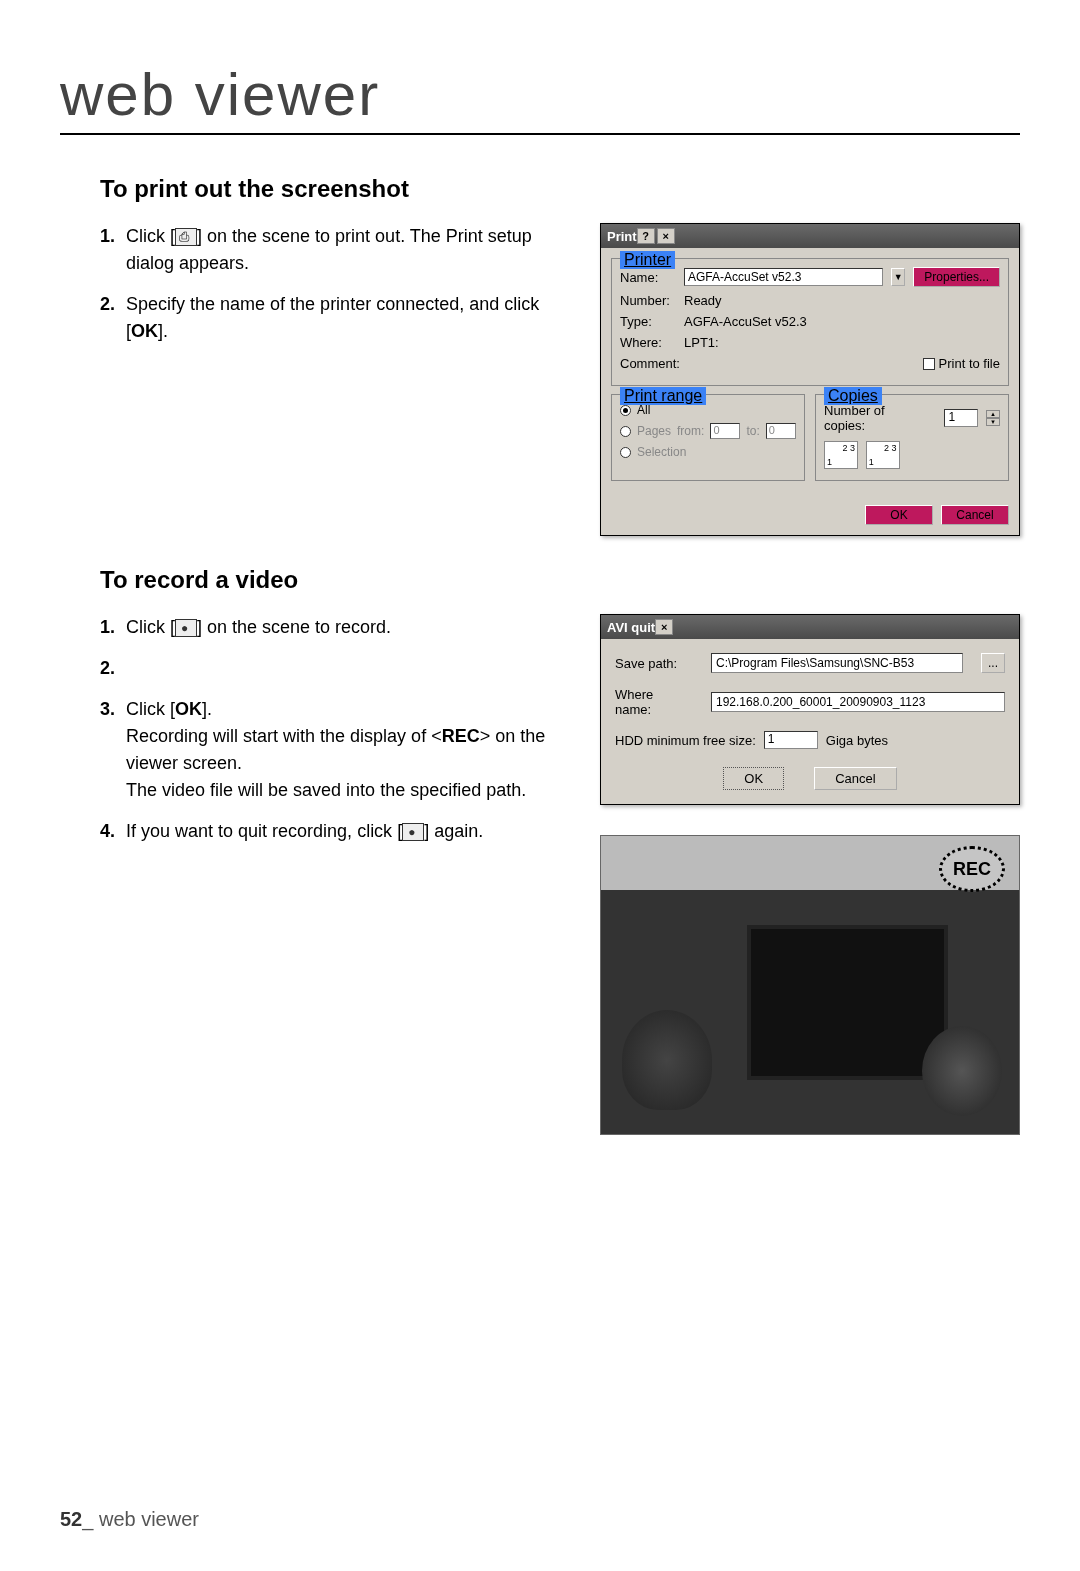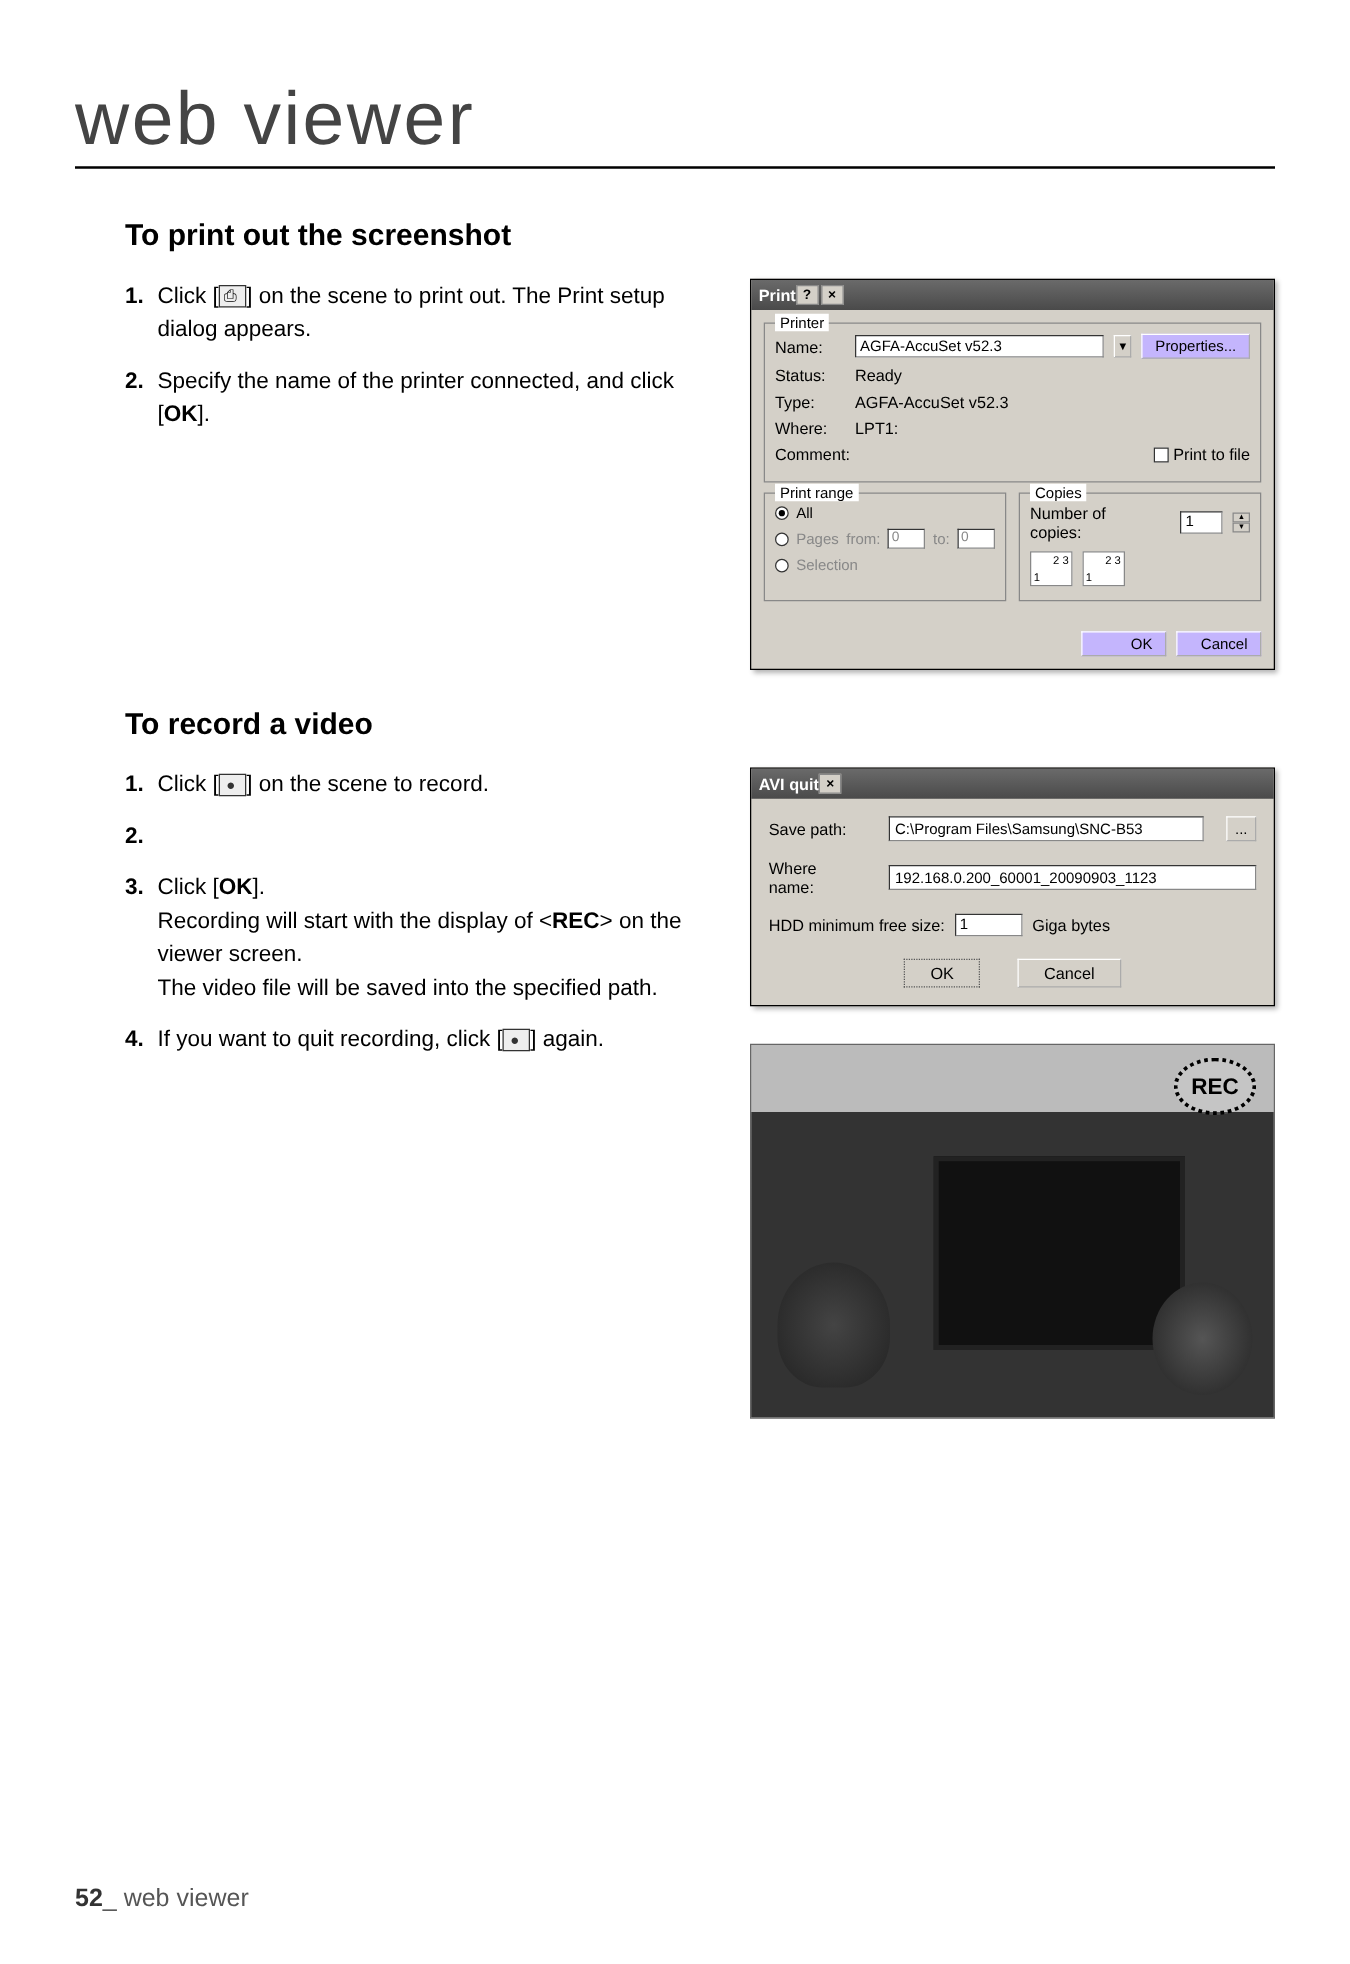--- a/index.html
+++ b/index.html
@@ -91,9 +91,10 @@
   .fieldset .legend {
     position: absolute;
     top: -8px; left: 8px;
-    background: #ffffff;
+    background: #3b82f6;
     padding: 0 4px;
-    font-size: 12px;
+    font-size: 16px;
+    text-decoration: underline;
   }
   .fld-row { display: flex; align-items: center; margin-bottom: 6px; gap: 8px; }
   .fld-label { width: 56px; }

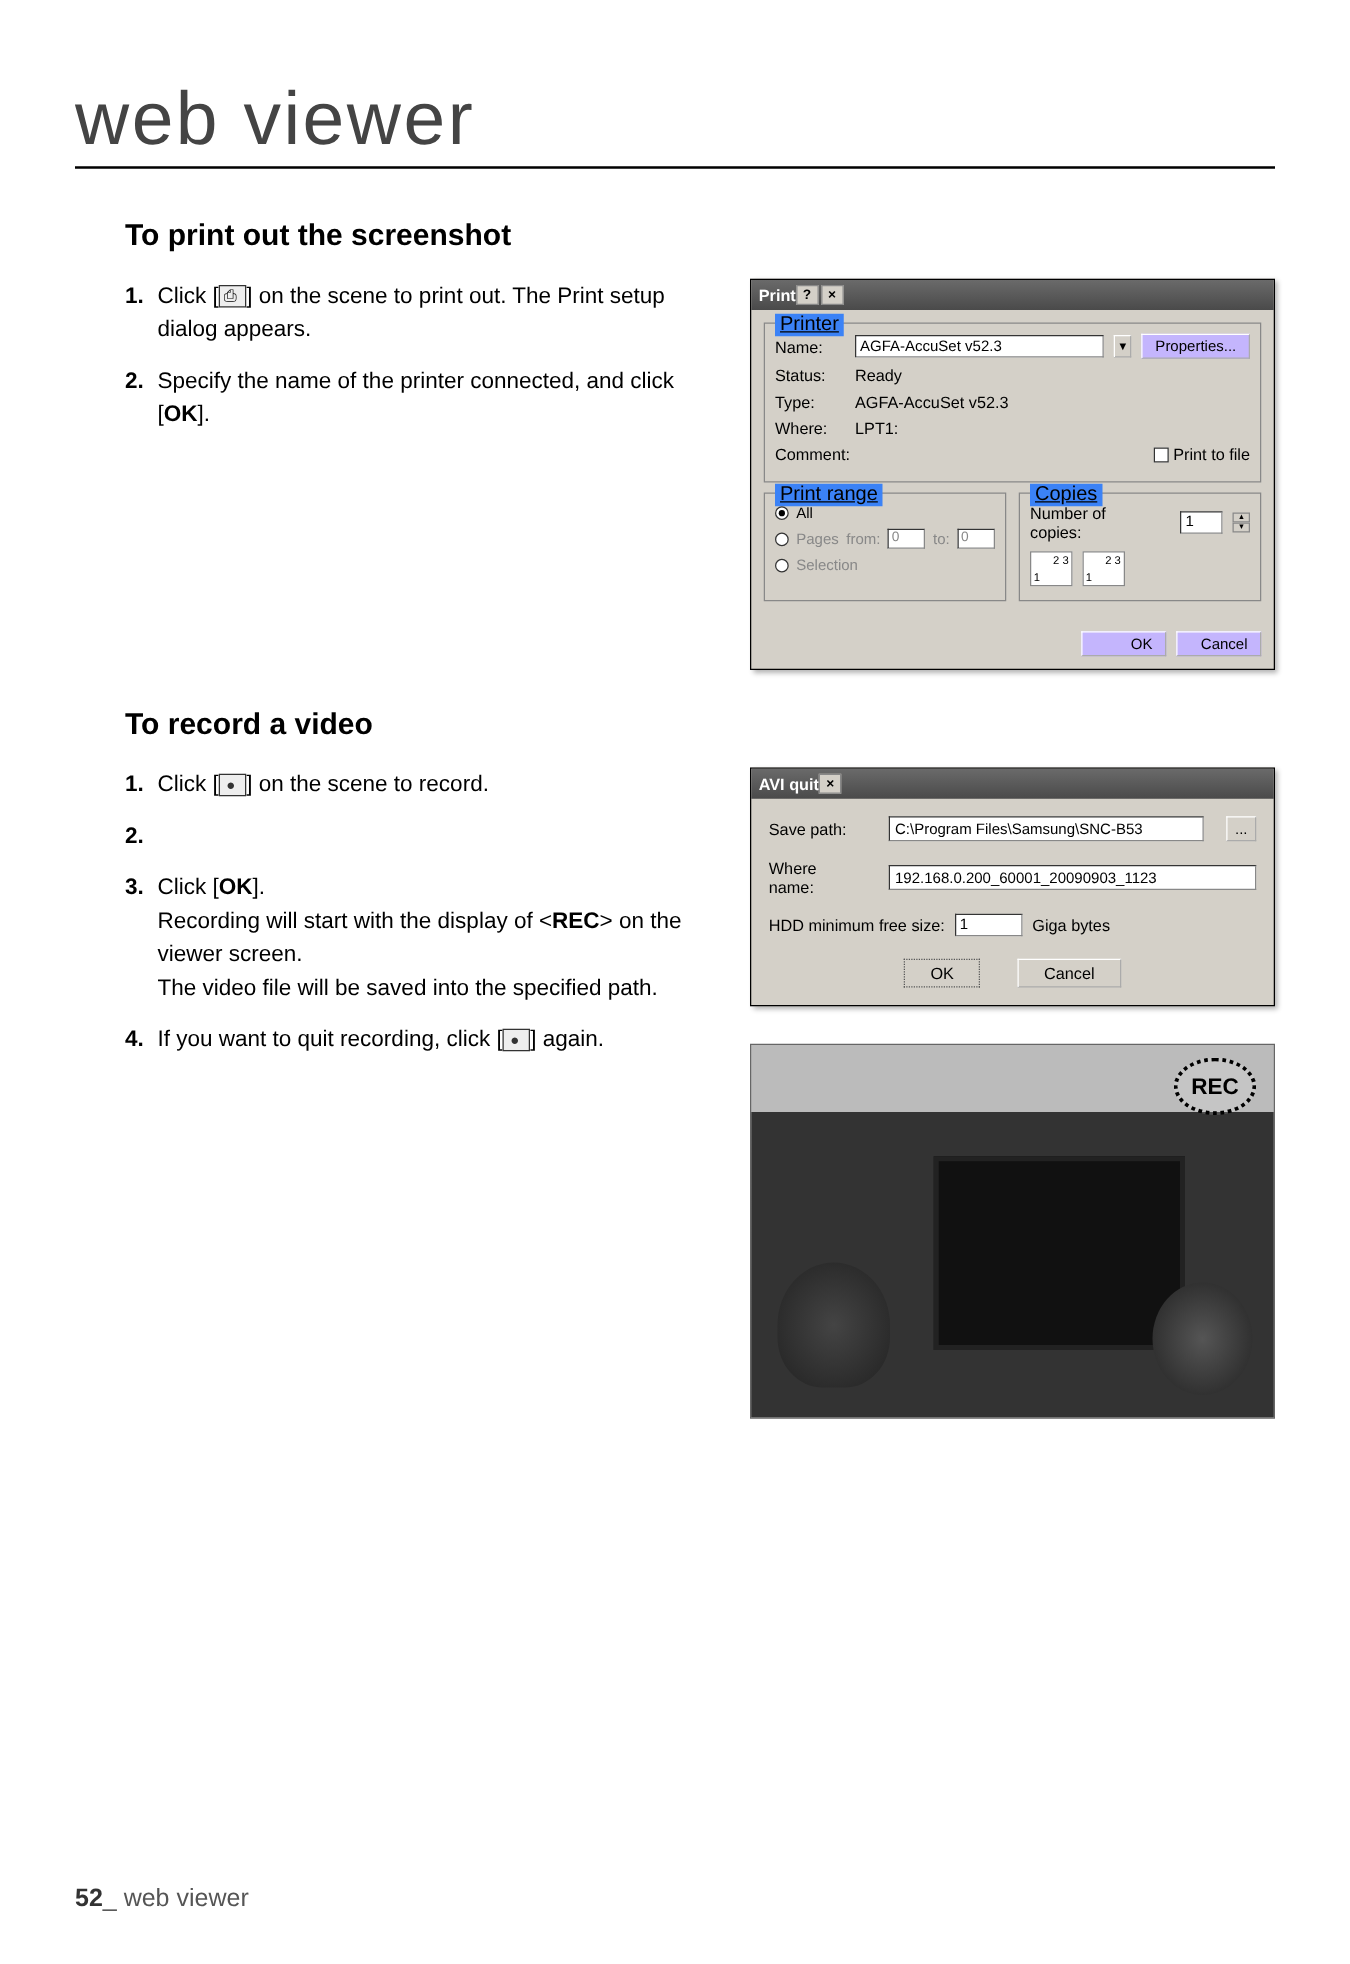--- a/index.html
+++ b/index.html
@@ -107,12 +107,12 @@
     font-size: 12px;
   }
   .winbtn {
-    background: #c4b5fd;
+    background: #be185d;
     border: 1px outset #fff;
     padding: 2px 10px;
     font-size: 12px;
     min-width: 68px;
-    text-align: right;
+    text-align: center;
   }
   .chk { display: inline-flex; align-items: center; gap: 4px; }
   .chkbox { width: 12px; height: 12px; border: 1px solid #333; background: #fff; }

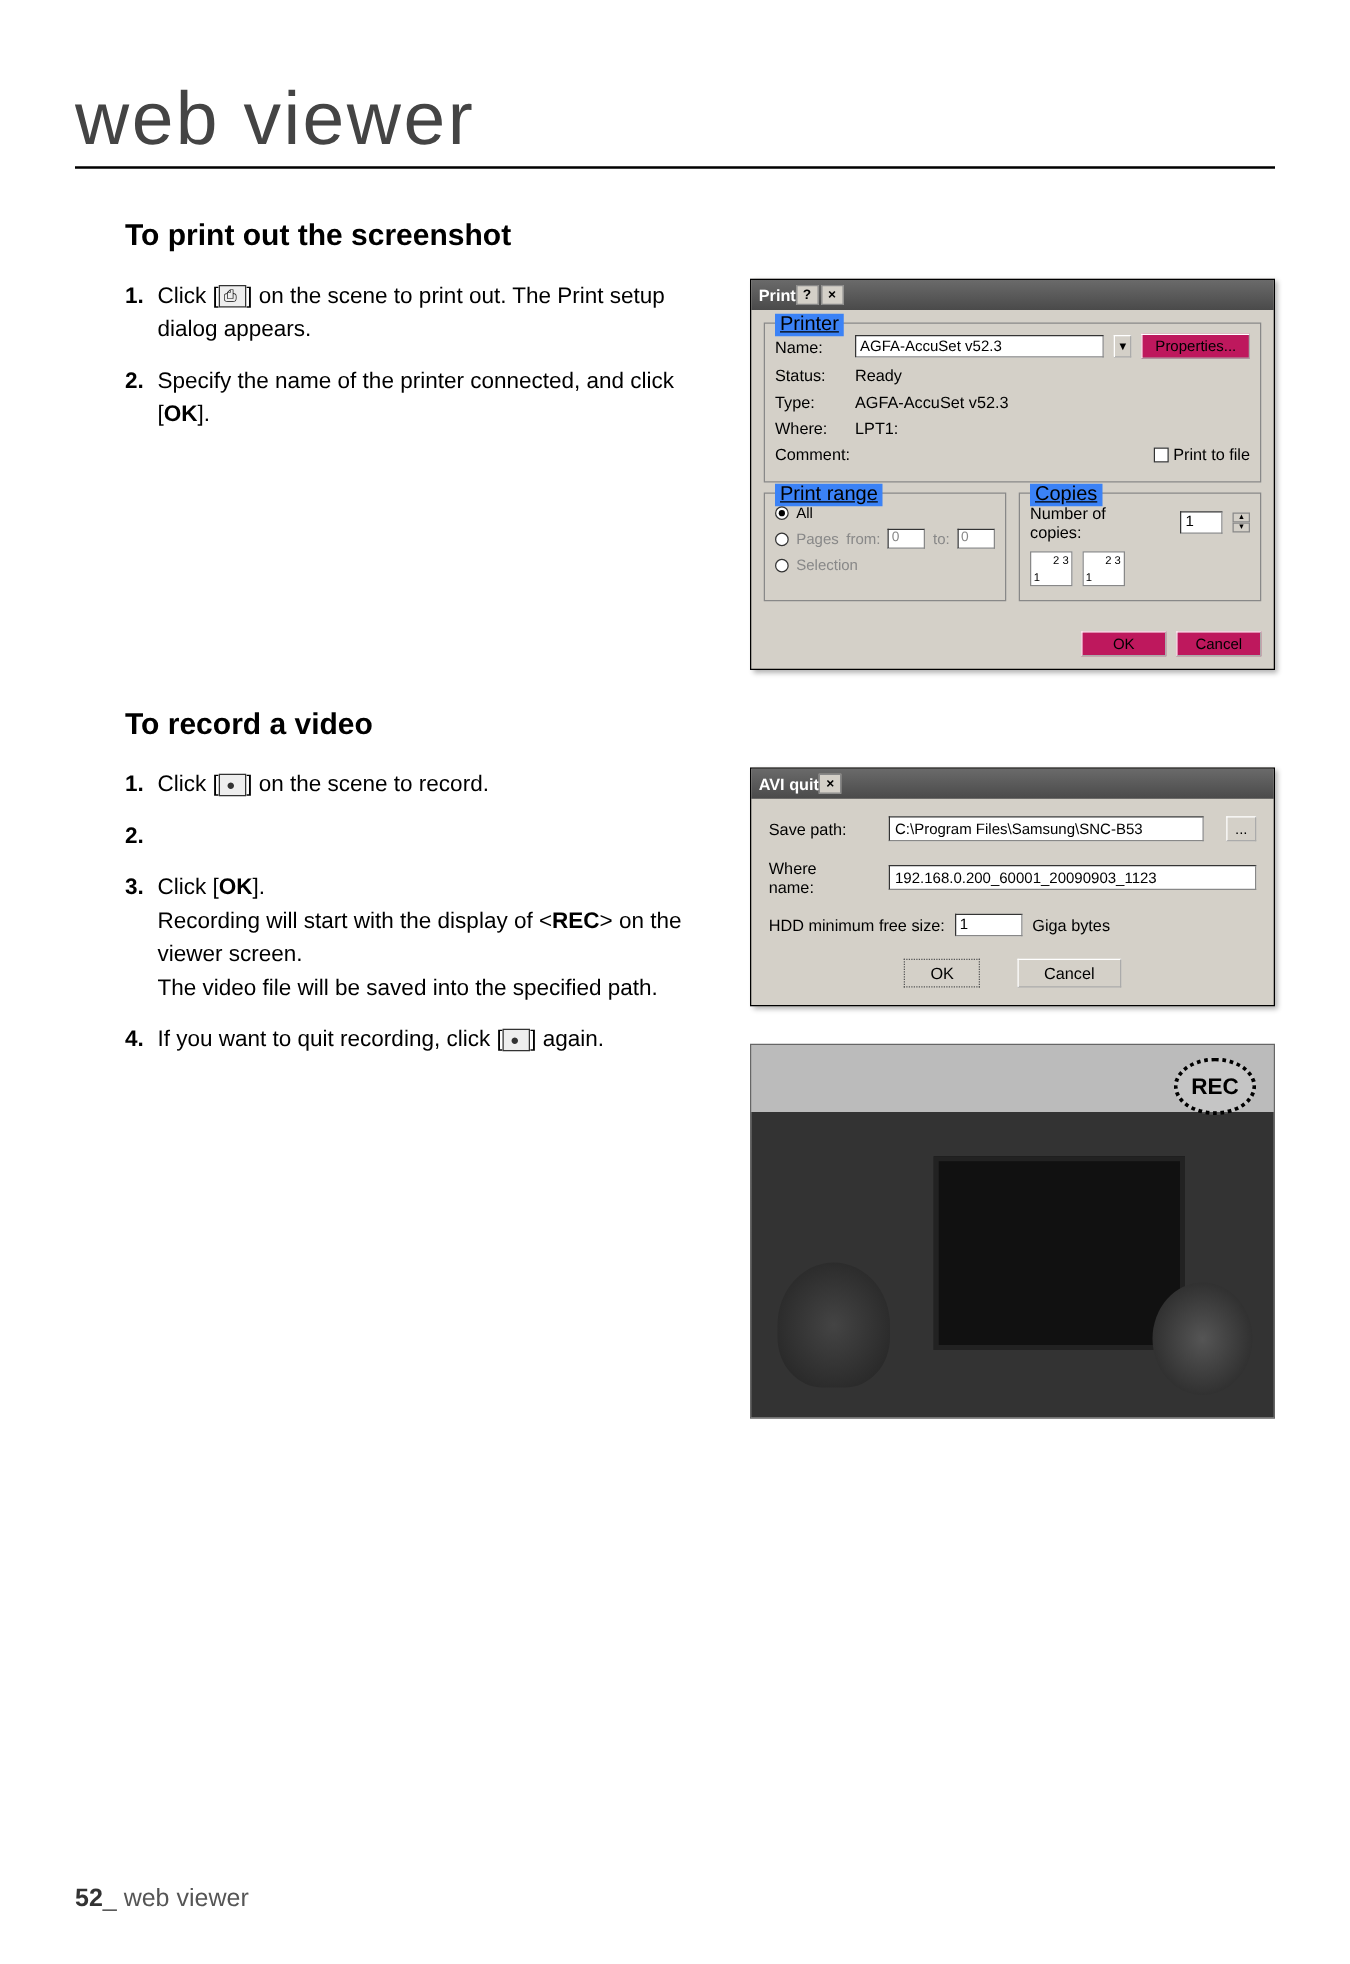--- a/index.html
+++ b/index.html
@@ -223,7 +223,7 @@
               <span class="winbtn">Properties...</span>
             </div>
             <div class="fld-row">
-                <span class="fld-label">Status:</span>
+                <span class="fld-label">Number:</span>
                 <span>Ready</span>
               </div>
             <div class="fld-row">

